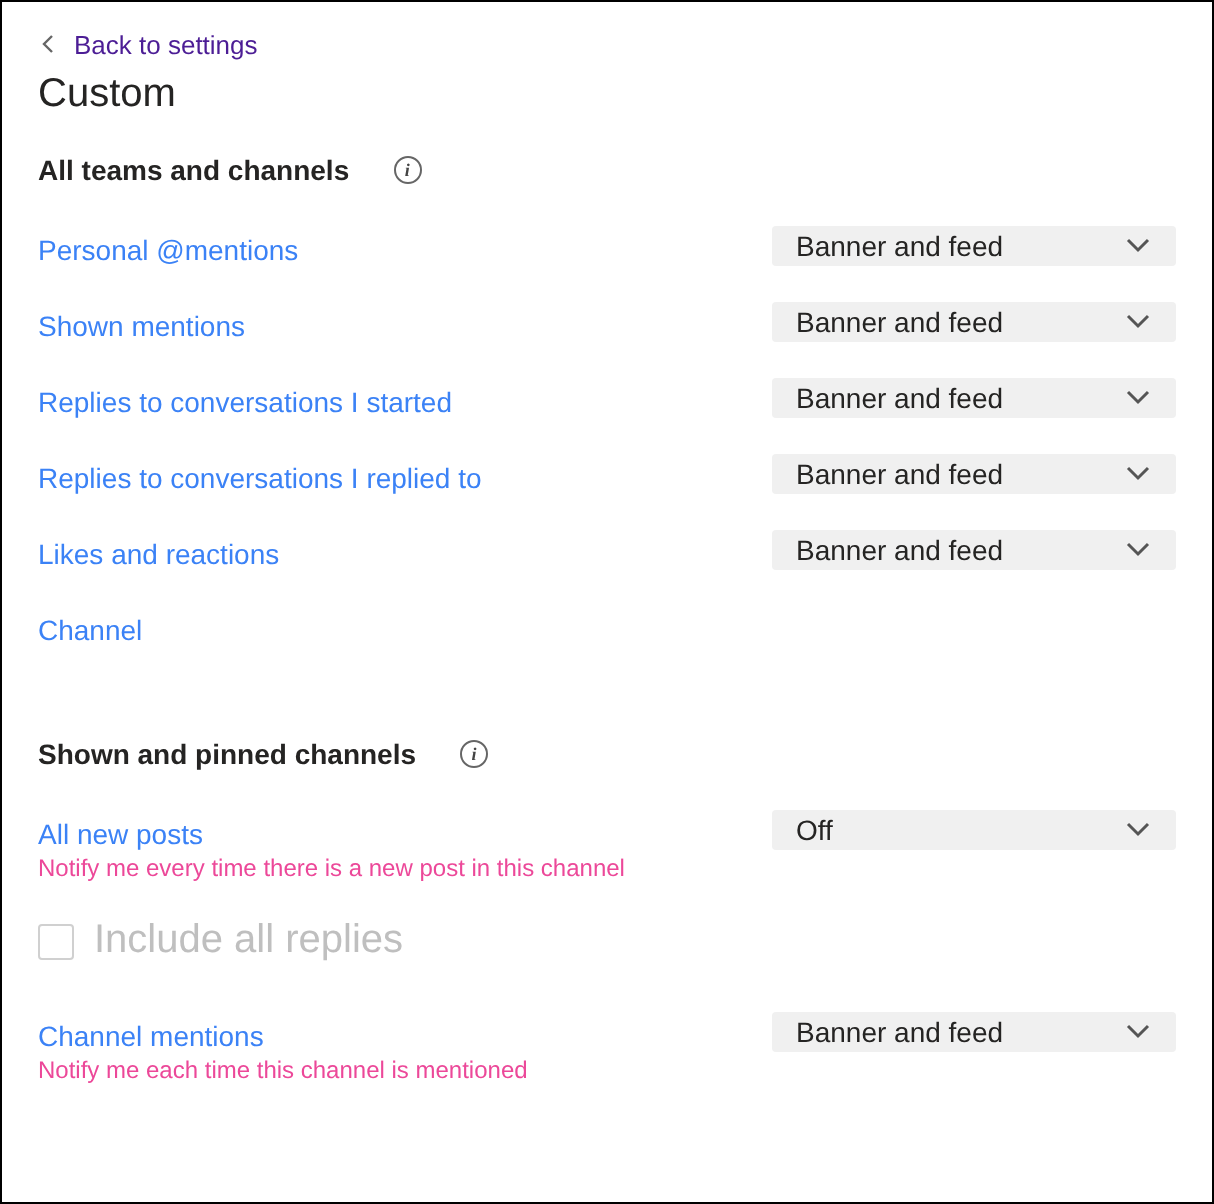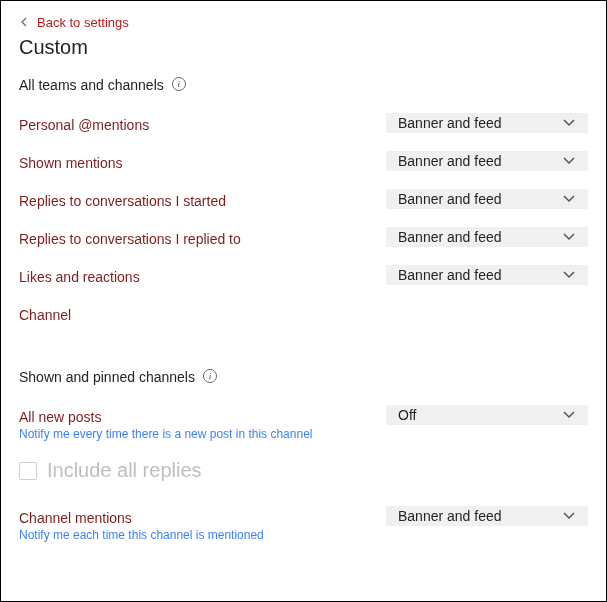--- a/index.html
+++ b/index.html
@@ -17,7 +17,7 @@
     display: flex;
     align-items: flex-end;
     gap: 8px;
-    color: #b91c1c;
+    color: #4c1d95;
     font-size: 13px;
     cursor: pointer;
     margin-bottom: 6px;

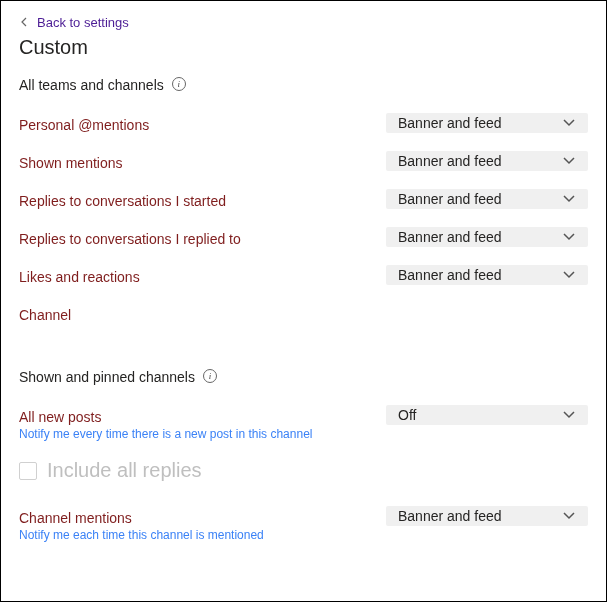--- a/index.html
+++ b/index.html
@@ -30,12 +30,12 @@
     margin-bottom: 18px;
   }
   .section-title {
-    font-weight: 400;
+    font-weight: 700;
     font-size: 14px;
     color: #252423;
     display: flex;
-    align-items: flex-start;
-    gap: 8px;
+    align-items: center;
+    gap: 22px;
     margin-bottom: 20px;
   }
   .info-icon {

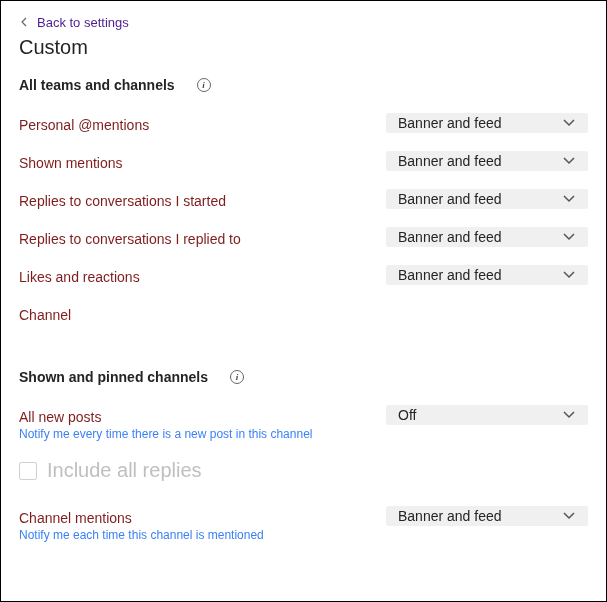--- a/index.html
+++ b/index.html
@@ -60,7 +60,7 @@
   .row .left { flex: 1; padding-top: 4px; }
   .row .label {
     font-size: 14px;
-    color: #7f1d1d;
+    color: #3b82f6;
     font-weight: 400;
   }
   .row .desc {

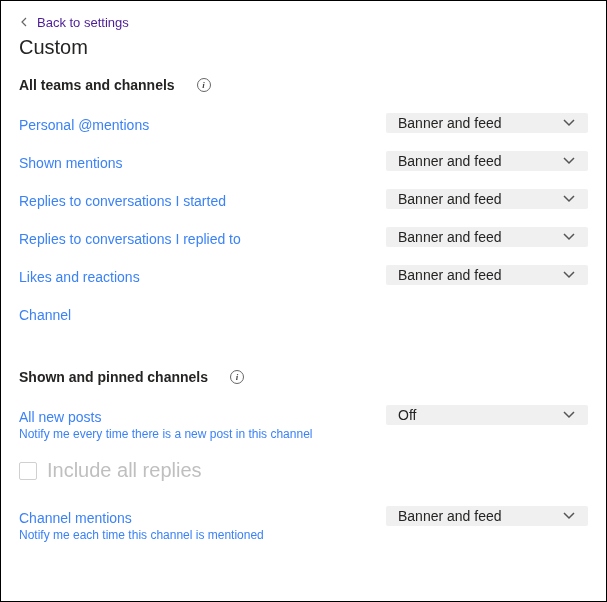--- a/index.html
+++ b/index.html
@@ -65,7 +65,7 @@
   }
   .row .desc {
     font-size: 12px;
-    color: #3b82f6;
+    color: #ec4899;
     margin-top: 2px;
   }
   .select {

